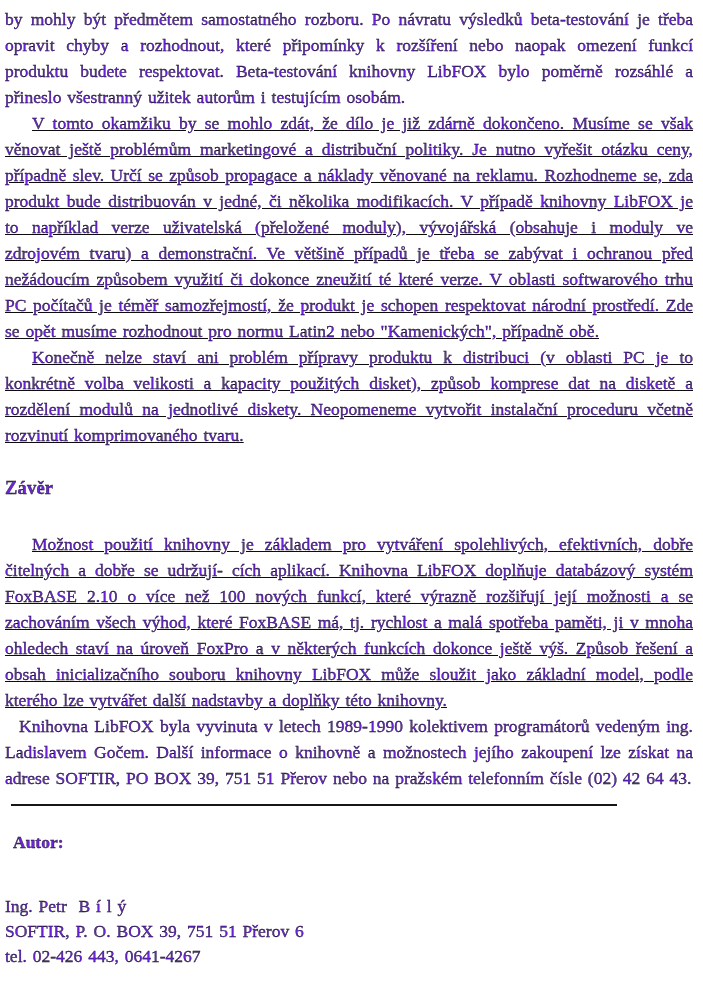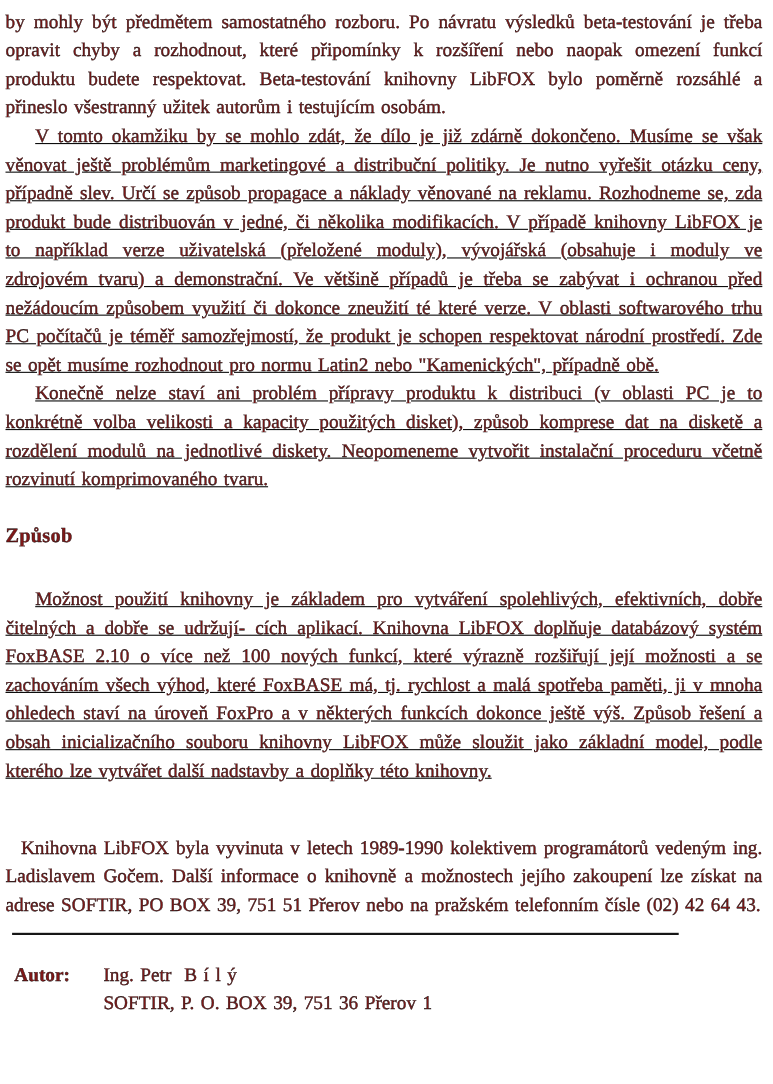--- a/index.html
+++ b/index.html
@@ -20,7 +20,7 @@
     font-family: "Liberation Serif", "DejaVu Serif", serif;
     font-size: 17.5px;
     line-height: 26px;
-    color: #7f1d1d;
+    color: #6d28d9;
     text-align: justify;
     -webkit-text-stroke: 0.35px #121212;
     filter: blur(0.22px) contrast(1.05);

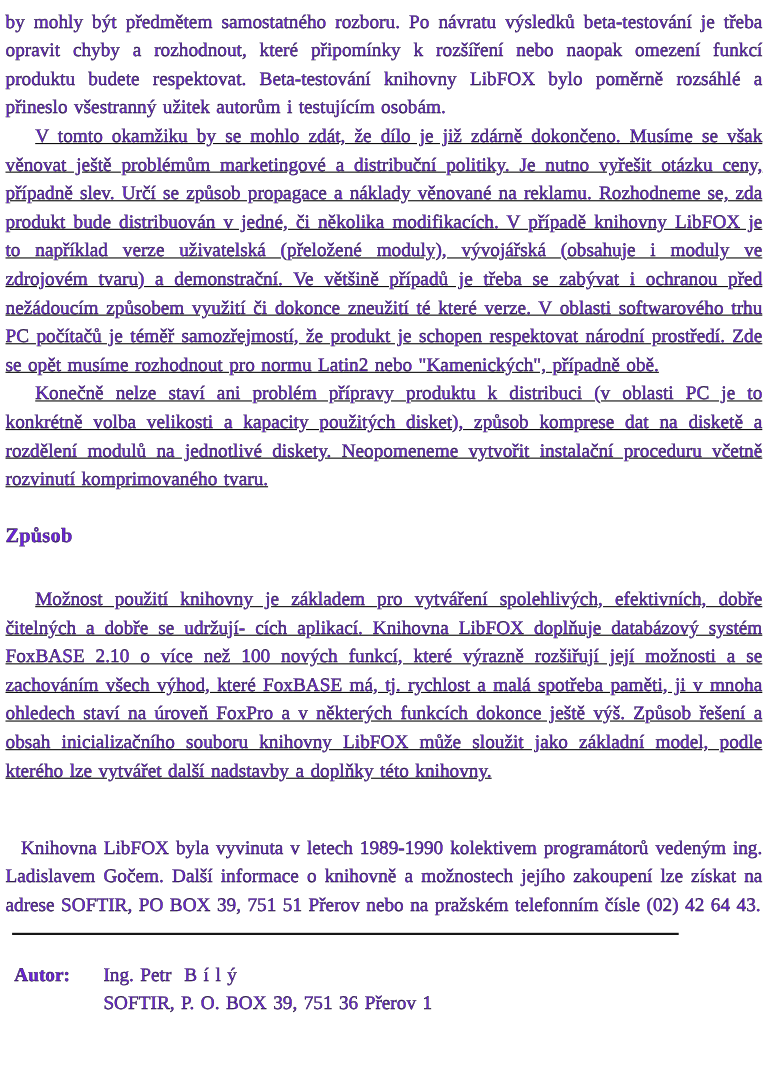--- a/index.html
+++ b/index.html
@@ -83,7 +83,7 @@
 
   <p class="indent">Konečně nelze staví ani problém přípravy produktu k distribuci (v oblasti PC je to konkrétně volba velikosti a kapacity použitých disket), způsob komprese dat na disketě a rozdělení modulů na jednotlivé diskety. Neopomeneme vytvořit instalační proceduru včetně rozvinutí komprimovaného tvaru.</p>
 
-  <h2 class="section-heading">Způsob</h2>
+  <h2 class="section-heading">Závěr</h2>
 
   <p class="indent">Možnost použití knihovny je základem pro vytváření spolehlivých, efektivních, dobře čitelných a dobře se udržují- cích aplikací. Knihovna LibFOX doplňuje databázový systém FoxBASE 2.10 o více než 100 nových funkcí, které výrazně rozšiřují její možnosti a se zachováním všech výhod, které FoxBASE má, tj. rychlost a malá spotřeba paměti, ji v mnoha ohledech staví na úroveň FoxPro a v některých funkcích dokonce ještě výš. Způsob řešení a obsah inicializačního souboru knihovny LibFOX může sloužit jako základní model, podle kterého lze vytvářet další nadstavby a doplňky této knihovny.</p>
 

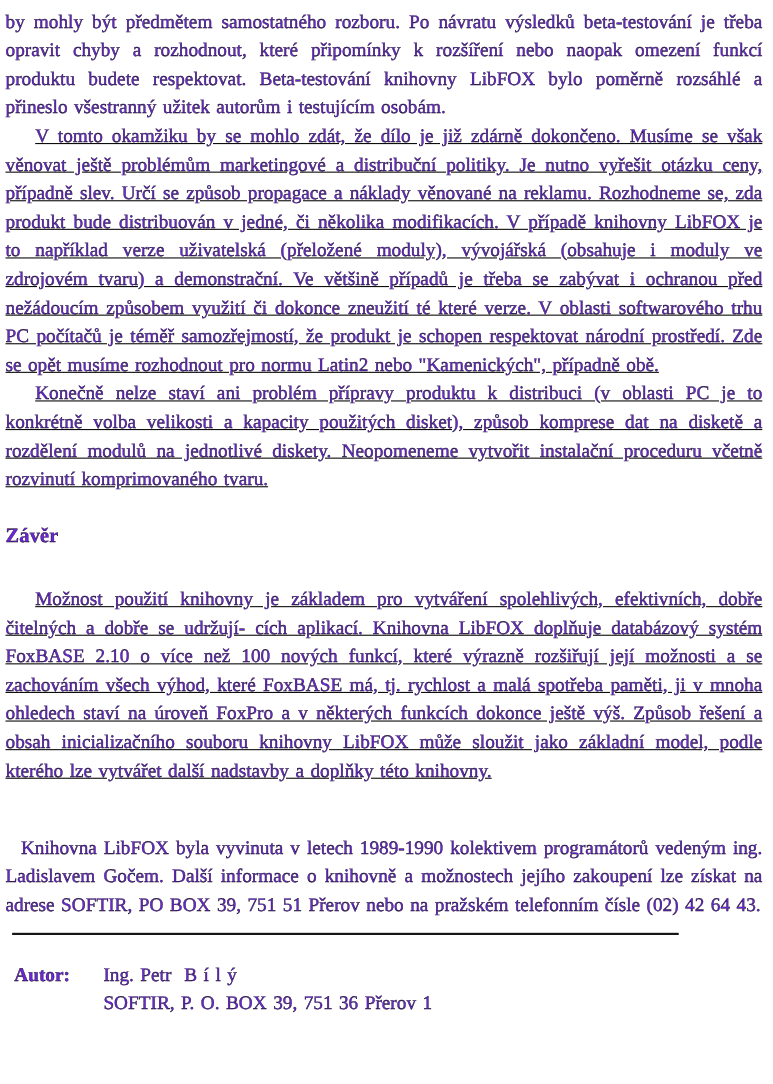--- a/index.html
+++ b/index.html
@@ -35,7 +35,6 @@
   }
   p.indent-sm {
     text-indent: 14px;
-    margin-top: 44px;
   }
   h2.section-heading {
     font-size: 18.5px;

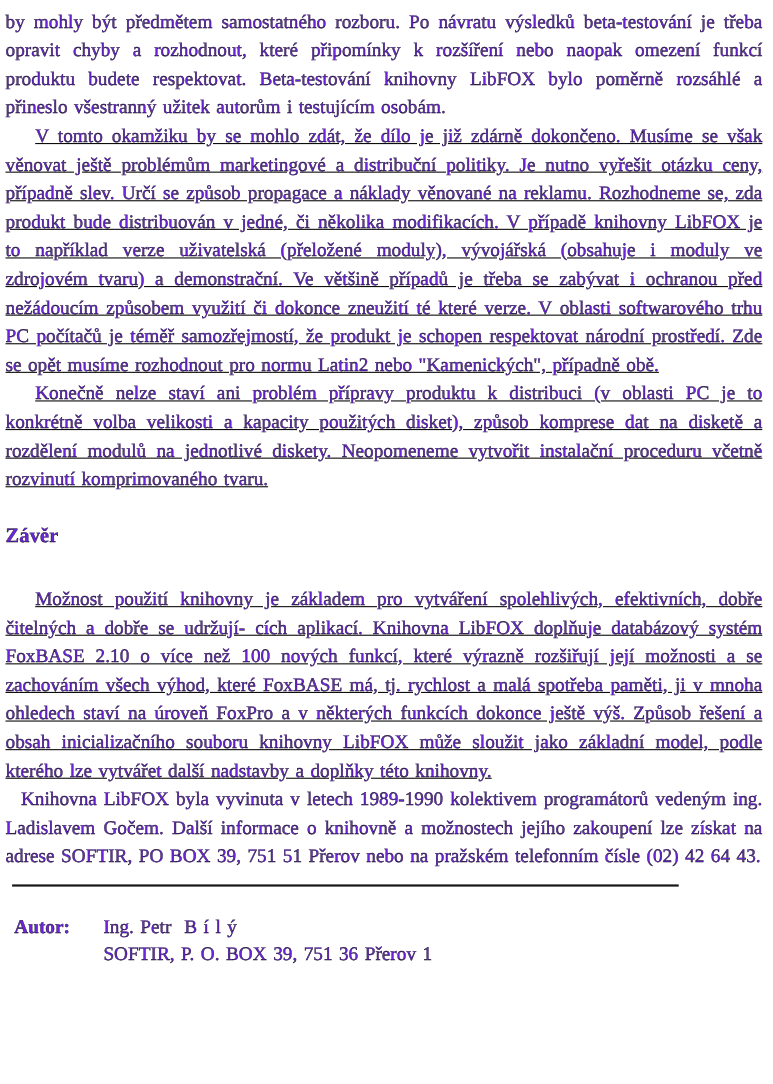--- a/index.html
+++ b/index.html
@@ -55,6 +55,7 @@
     align-items: flex-start;
     margin-top: 24px;
     text-align: left;
+    flex-direction: column;
   }
   .author-label {
     font-weight: bold;

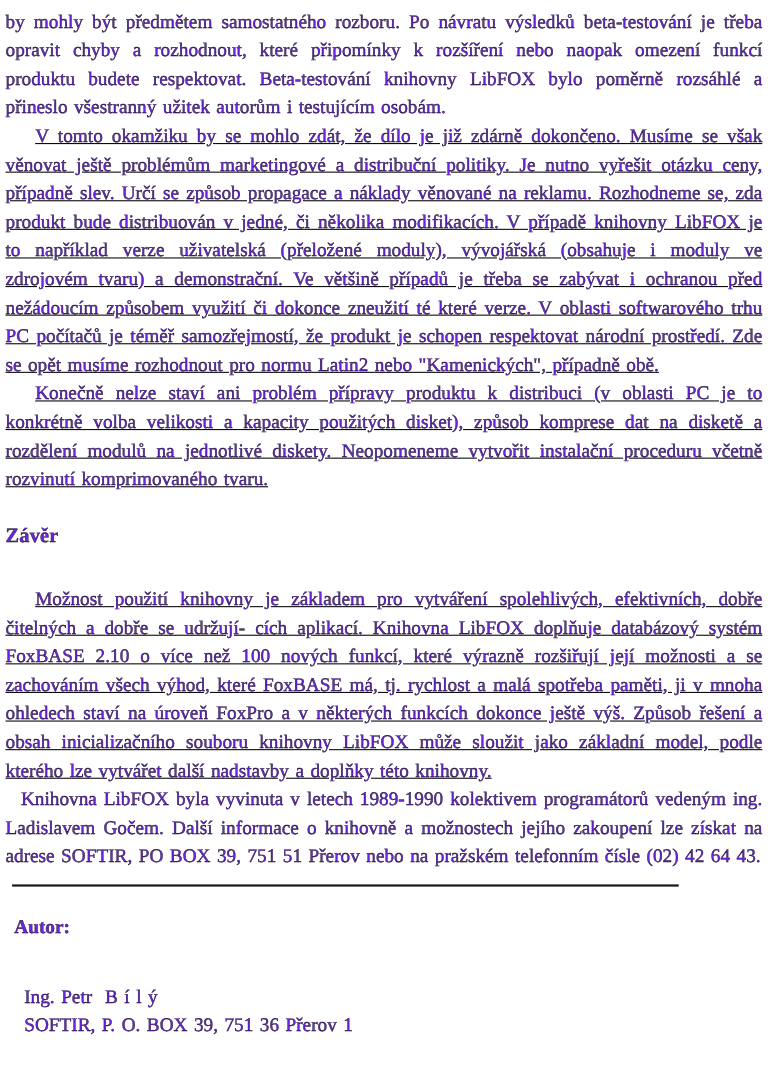--- a/index.html
+++ b/index.html
@@ -69,7 +69,6 @@
   .author-lines div {
     line-height: 25px;
     white-space: pre;
-    margin-left: 17px;
   }
 </style>
 </head>

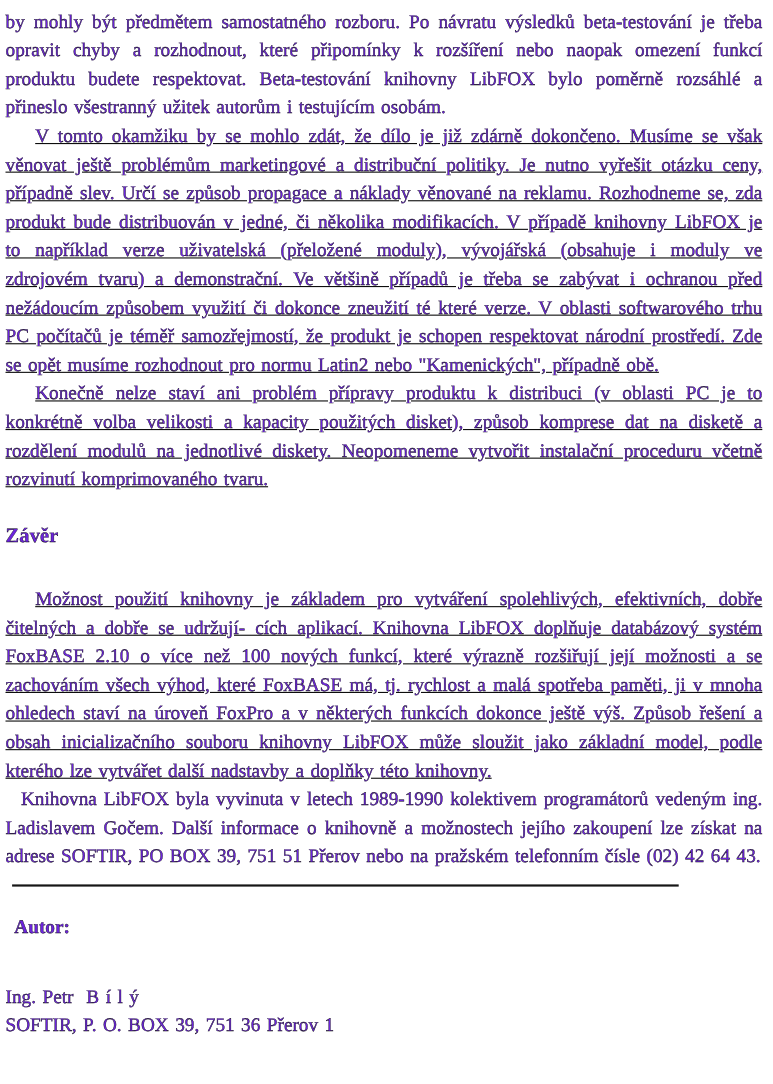--- a/index.html
+++ b/index.html
@@ -94,7 +94,7 @@
     <div class="author-label">Autor:</div>
     <div class="author-lines">
       <div>Ing. Petr  B í l ý</div>
-      <div>SOFTIR, P. O. BOX 39, 751 36 Přerov 1</div>
+      <div>SOFTIR, P. O. BOX 39, 751 51 Přerov 6</div>
     </div>
   </div>
 

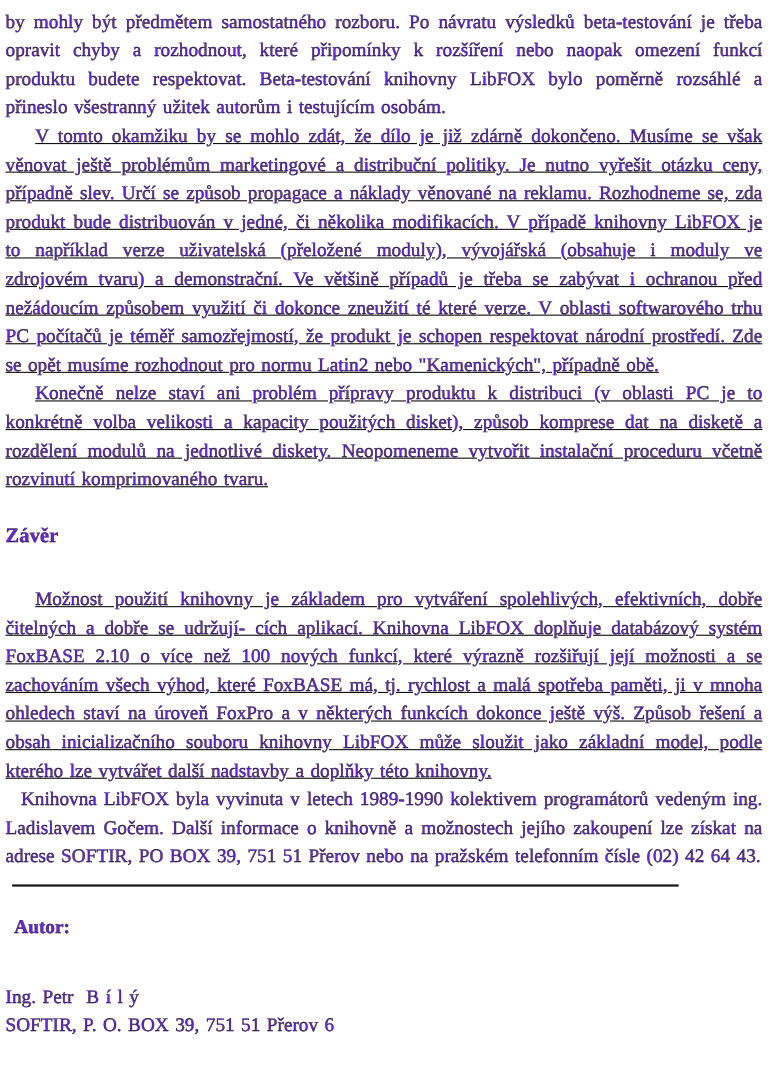--- a/index.html
+++ b/index.html
@@ -95,6 +95,7 @@
     <div class="author-lines">
       <div>Ing. Petr  B í l ý</div>
       <div>SOFTIR, P. O. BOX 39, 751 51 Přerov 6</div>
+      <div>tel. 02-426 443, 0641-4267</div>
     </div>
   </div>
 

